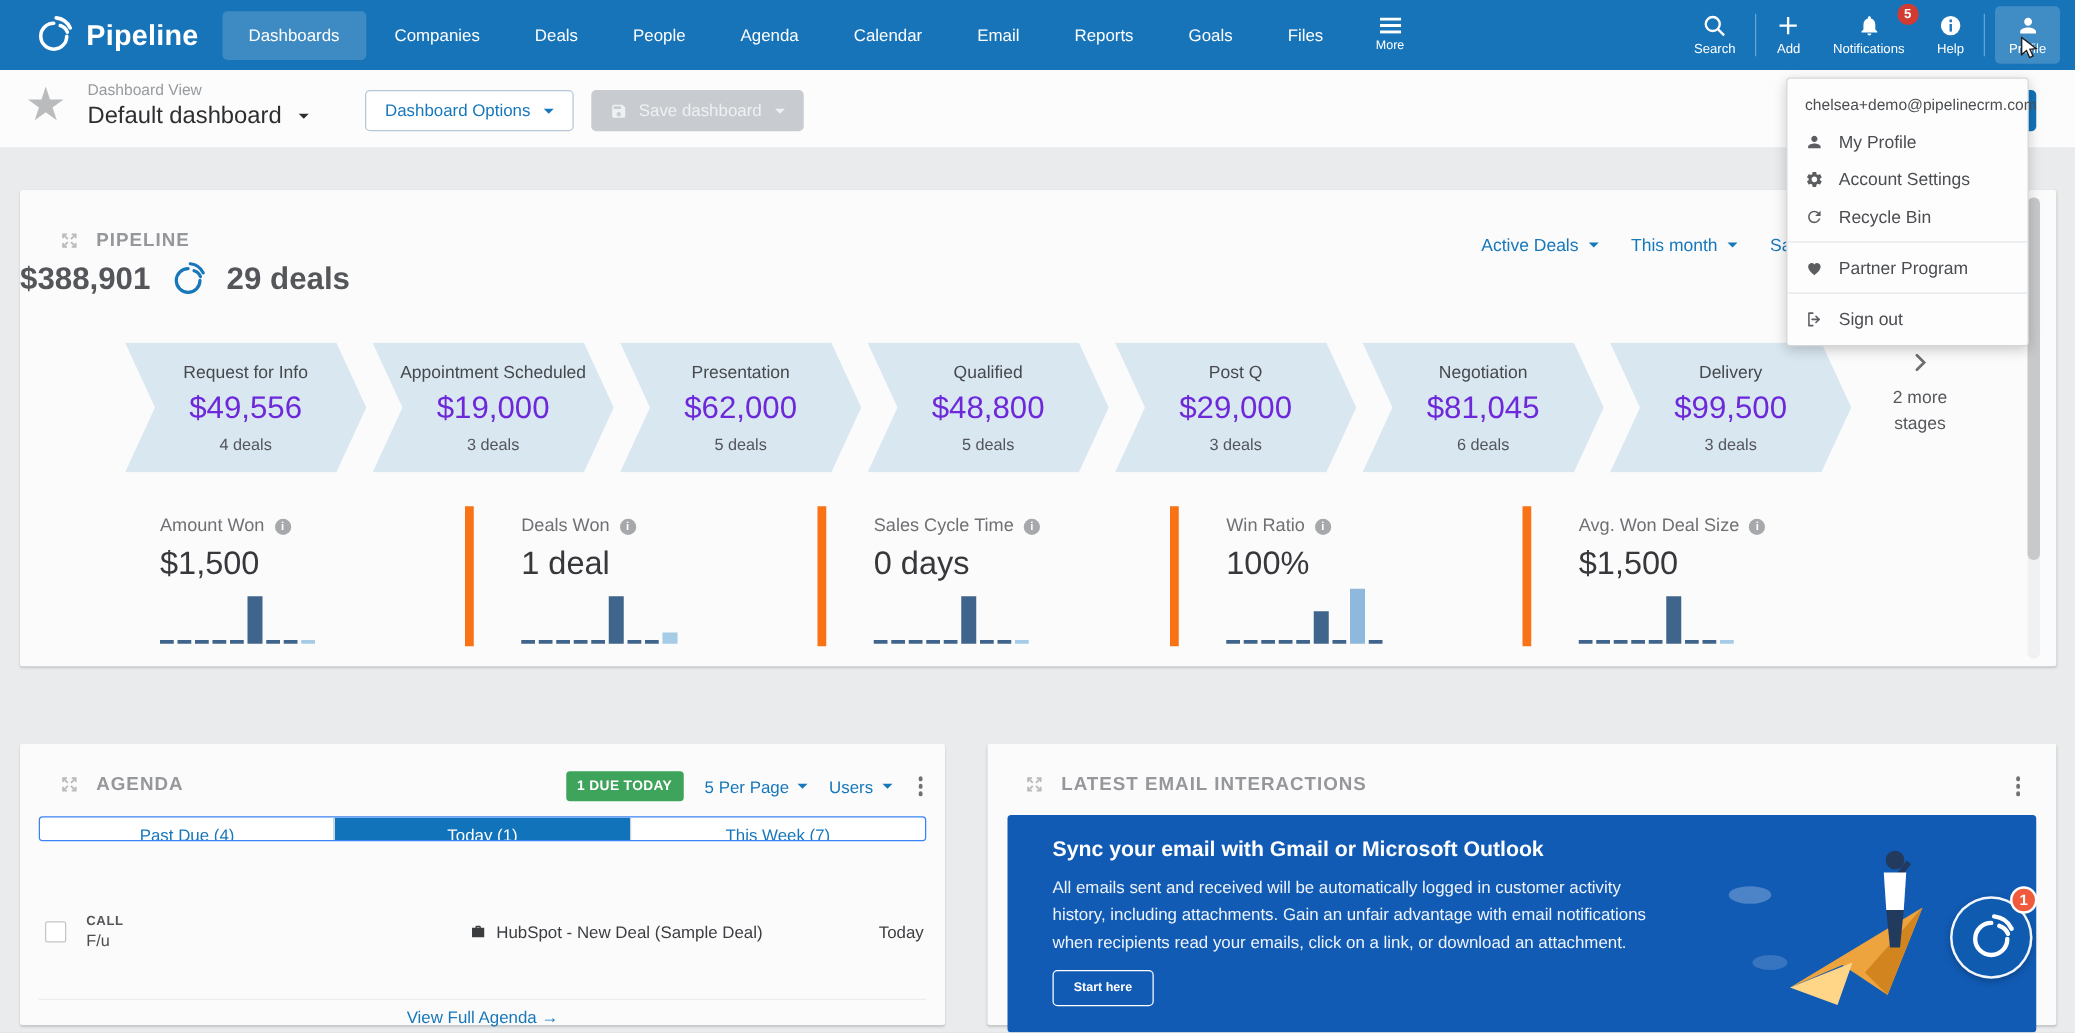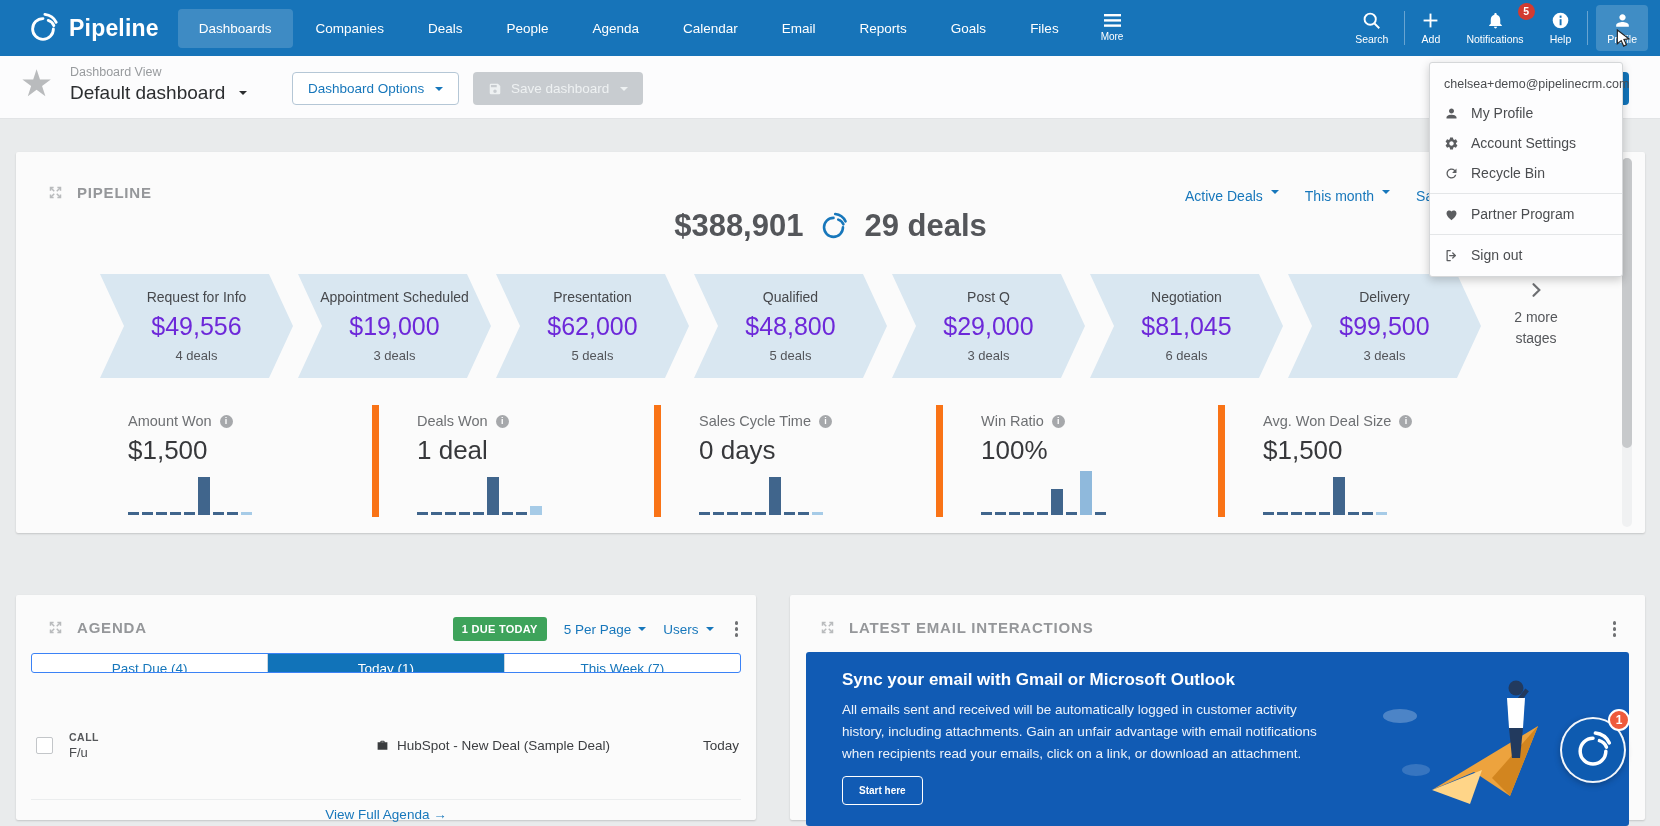--- a/index.html
+++ b/index.html
@@ -45,7 +45,7 @@
   .pipeline-panel { left:16px; top:152px; width:1629px; height:381px; }
   .pipeline-panel .panel-head { top:32px; left:32px; }
   .filters { position:absolute; top:36px; left:1169px; display:flex; gap:26px; font-size:14px; color:#1777bb; }
-  .filter { display:flex; cursor:pointer; white-space:nowrap; }
+  .filter { display:flex; align-items:center; cursor:pointer; white-space:nowrap; }
   .filter .caret { margin-left:8px; border-width:4px; }
   .total-row { position:absolute; top:56px; left:0; right:0; display:flex; justify-content:center; align-items:center; gap:15px; font-size:31px; font-weight:bold; color:#54565a; }
   .total-row svg { width:31px; height:31px; color:#1777bb; }

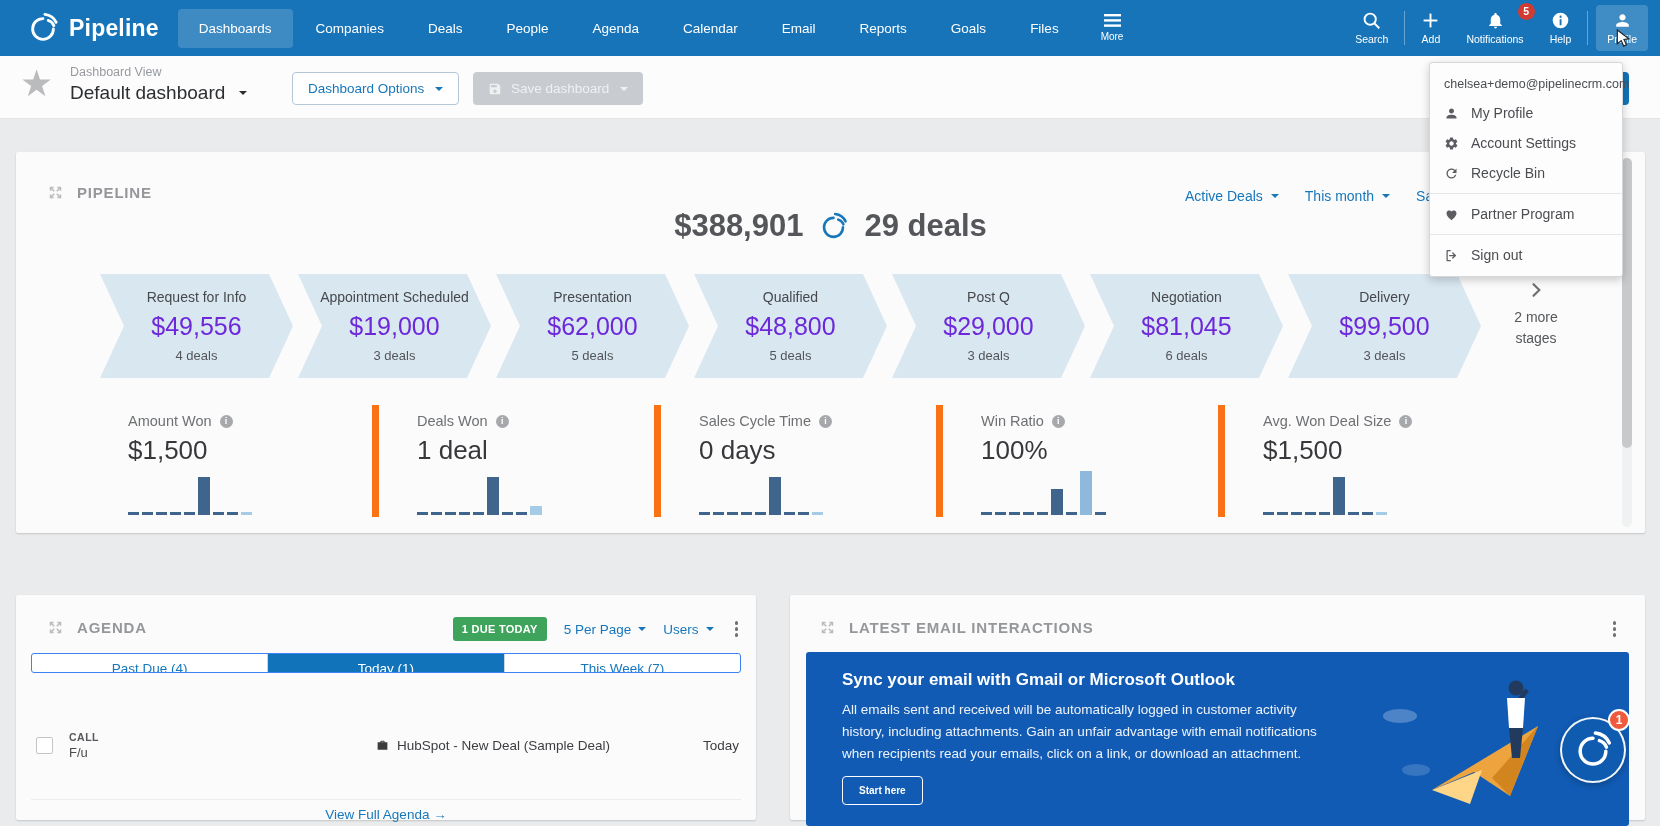--- a/index.html
+++ b/index.html
@@ -47,7 +47,7 @@
   .filters { position:absolute; top:36px; left:1169px; display:flex; gap:26px; font-size:14px; color:#1777bb; }
   .filter { display:flex; align-items:center; cursor:pointer; white-space:nowrap; }
   .filter .caret { margin-left:8px; border-width:4px; }
-  .total-row { position:absolute; top:56px; left:0; right:0; display:flex; justify-content:center; align-items:center; gap:15px; font-size:31px; font-weight:bold; color:#54565a; }
+  .total-row { position:absolute; top:56px; left:0; right:0; display:flex; justify-content:flex-start; align-items:center; gap:15px; font-size:25px; font-weight:bold; color:#54565a; }
   .total-row svg { width:31px; height:31px; color:#1777bb; }
 
   .funnel { position:absolute; left:84px; top:122px; height:104px; display:flex; }

